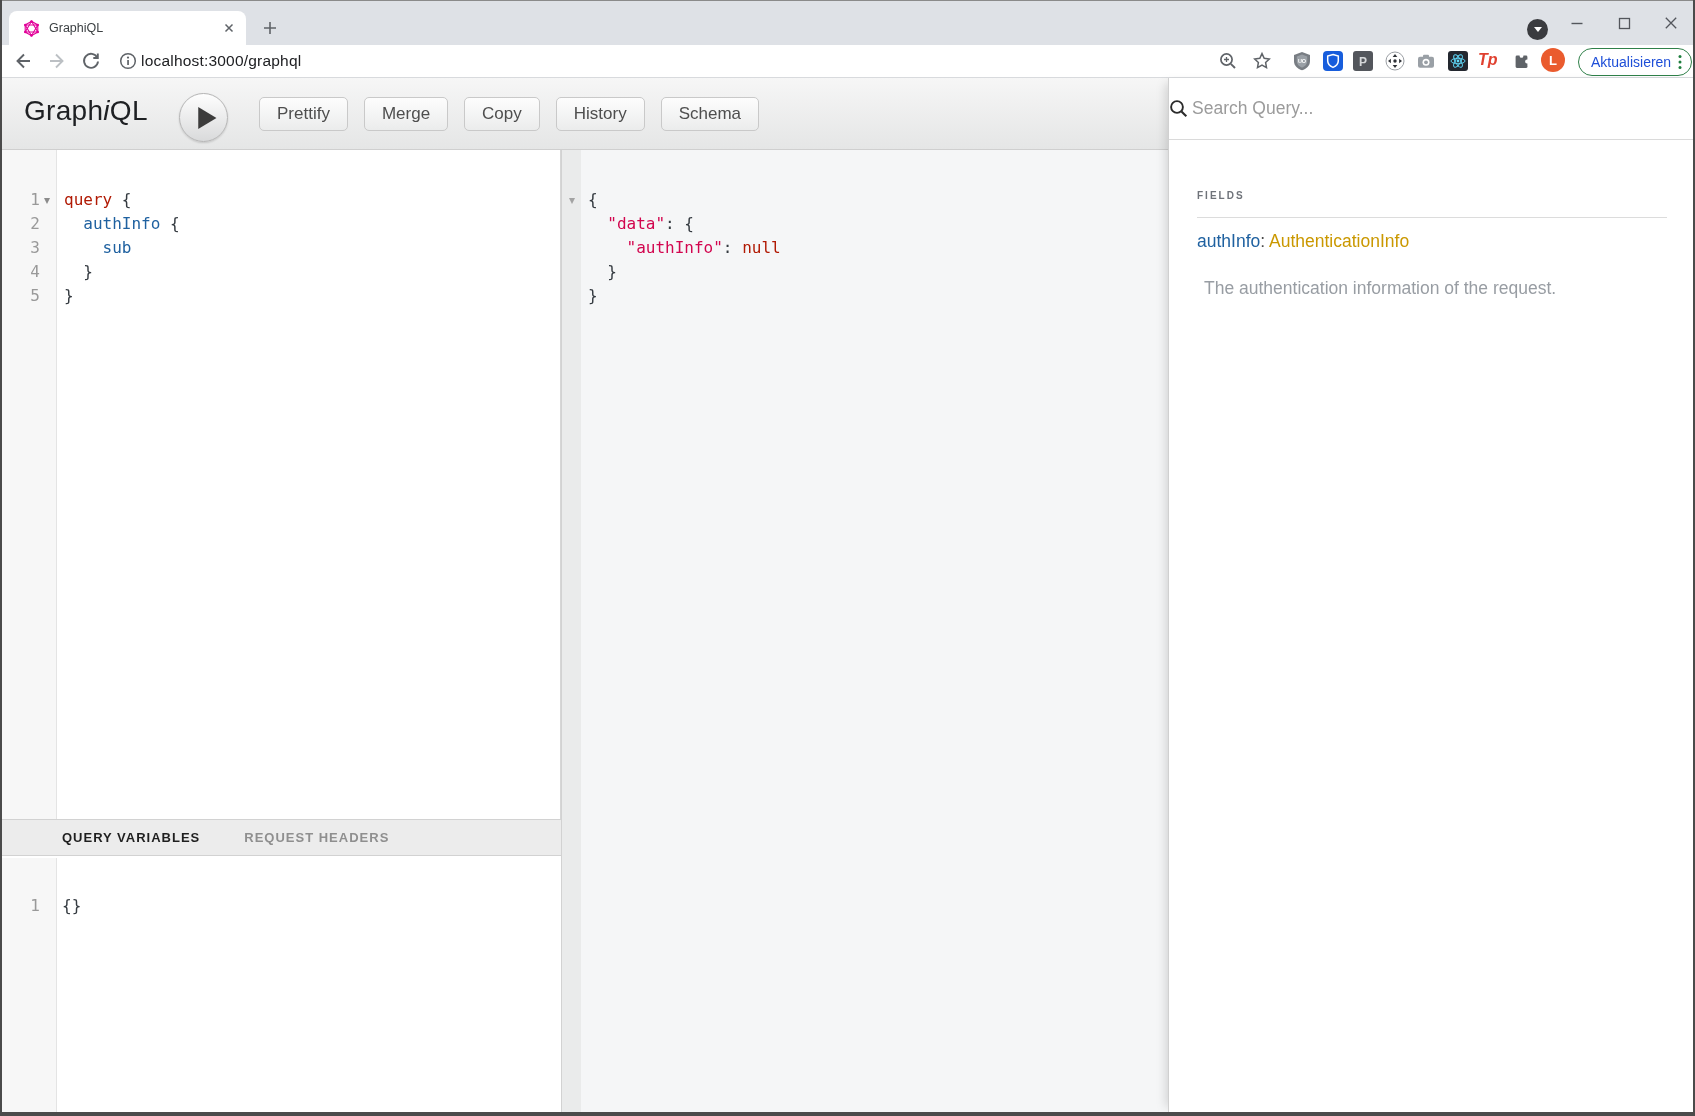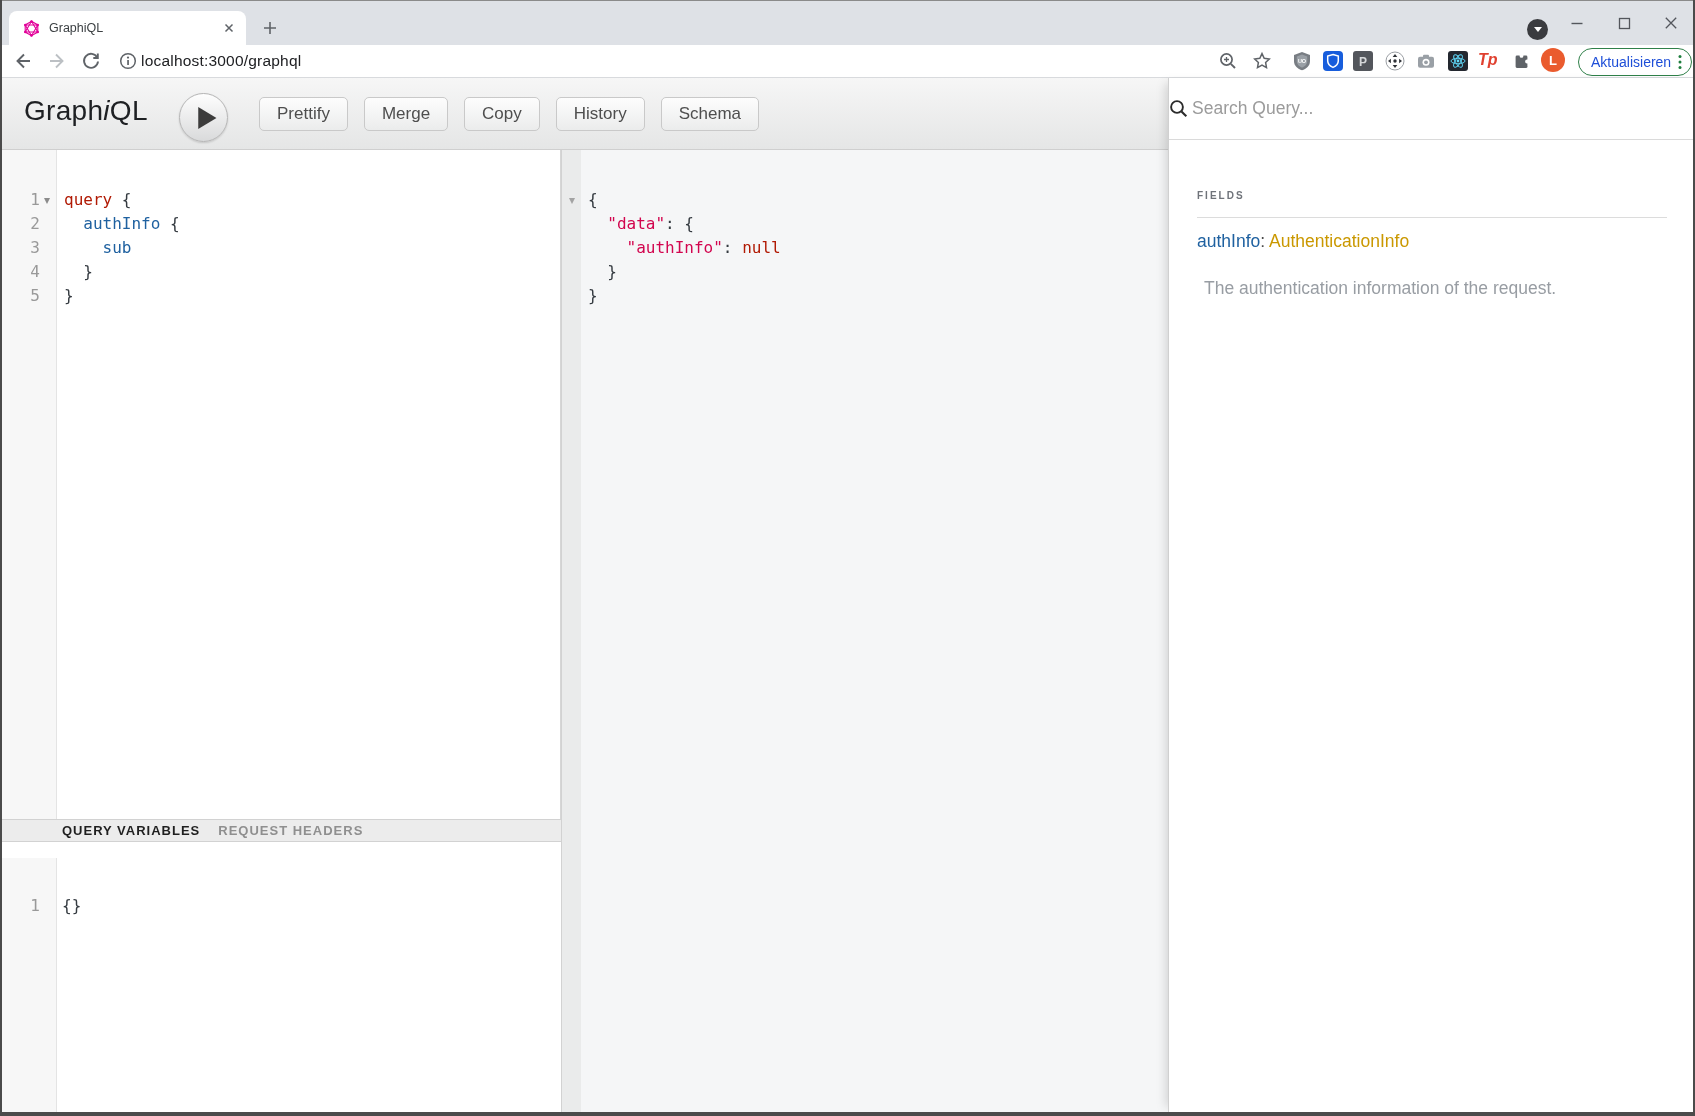--- a/index.html
+++ b/index.html
@@ -53,7 +53,7 @@
   .q-fold{left:42px;top:44px;}
   .q-code{position:absolute;left:62px;top:38px;}
   .tk-k{color:#B11A04;} .tk-f{color:#1F61A0;} .tk-j{color:#D2054E;} .tk-p{color:#343A40;}
-  .vars-bar{position:absolute;left:2px;top:819px;width:559px;height:23px;background:#ececec;
+  .vars-bar{position:absolute;left:2px;top:819px;width:559px;height:37px;background:#ececec;
        border-top:1px solid #d2d2d2;border-bottom:1px solid #d2d2d2;box-sizing:border-box;display:flex;align-items:center;}
   .vtab{font-size:13px;font-weight:bold;letter-spacing:1px;color:#1f1f1f;}
   .vtab.inactive{color:#8f8f8f;}

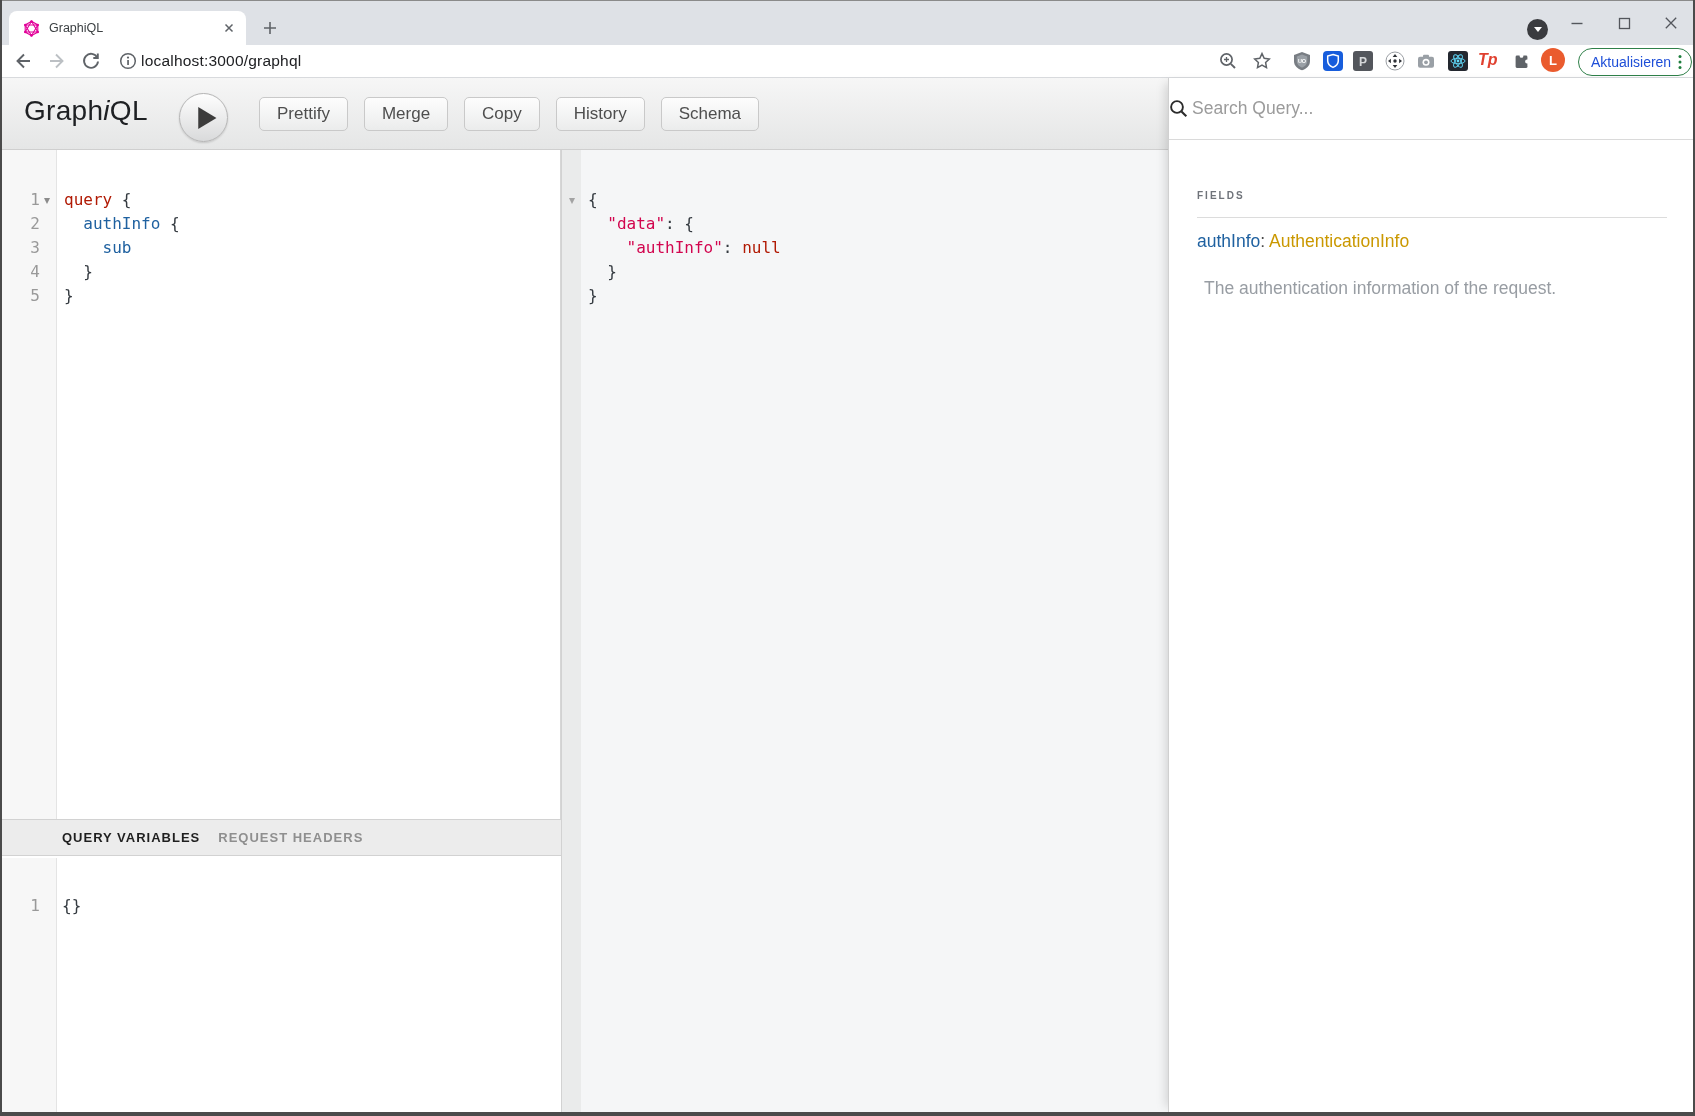--- a/index.html
+++ b/index.html
@@ -269,7 +269,7 @@
 
   <div class="vars-bar">
     <span class="vtab" style="margin-left:60px;">QUERY VARIABLES</span>
-    <span class="vtab inactive" style="margin-left:18px;">REQUEST HEADERS</span>
+    <span class="vtab inactive" style="margin-left:44px;">REQUEST HEADERS</span>
   </div>
   <div class="v-editor">
     <div class="gutter"></div>

